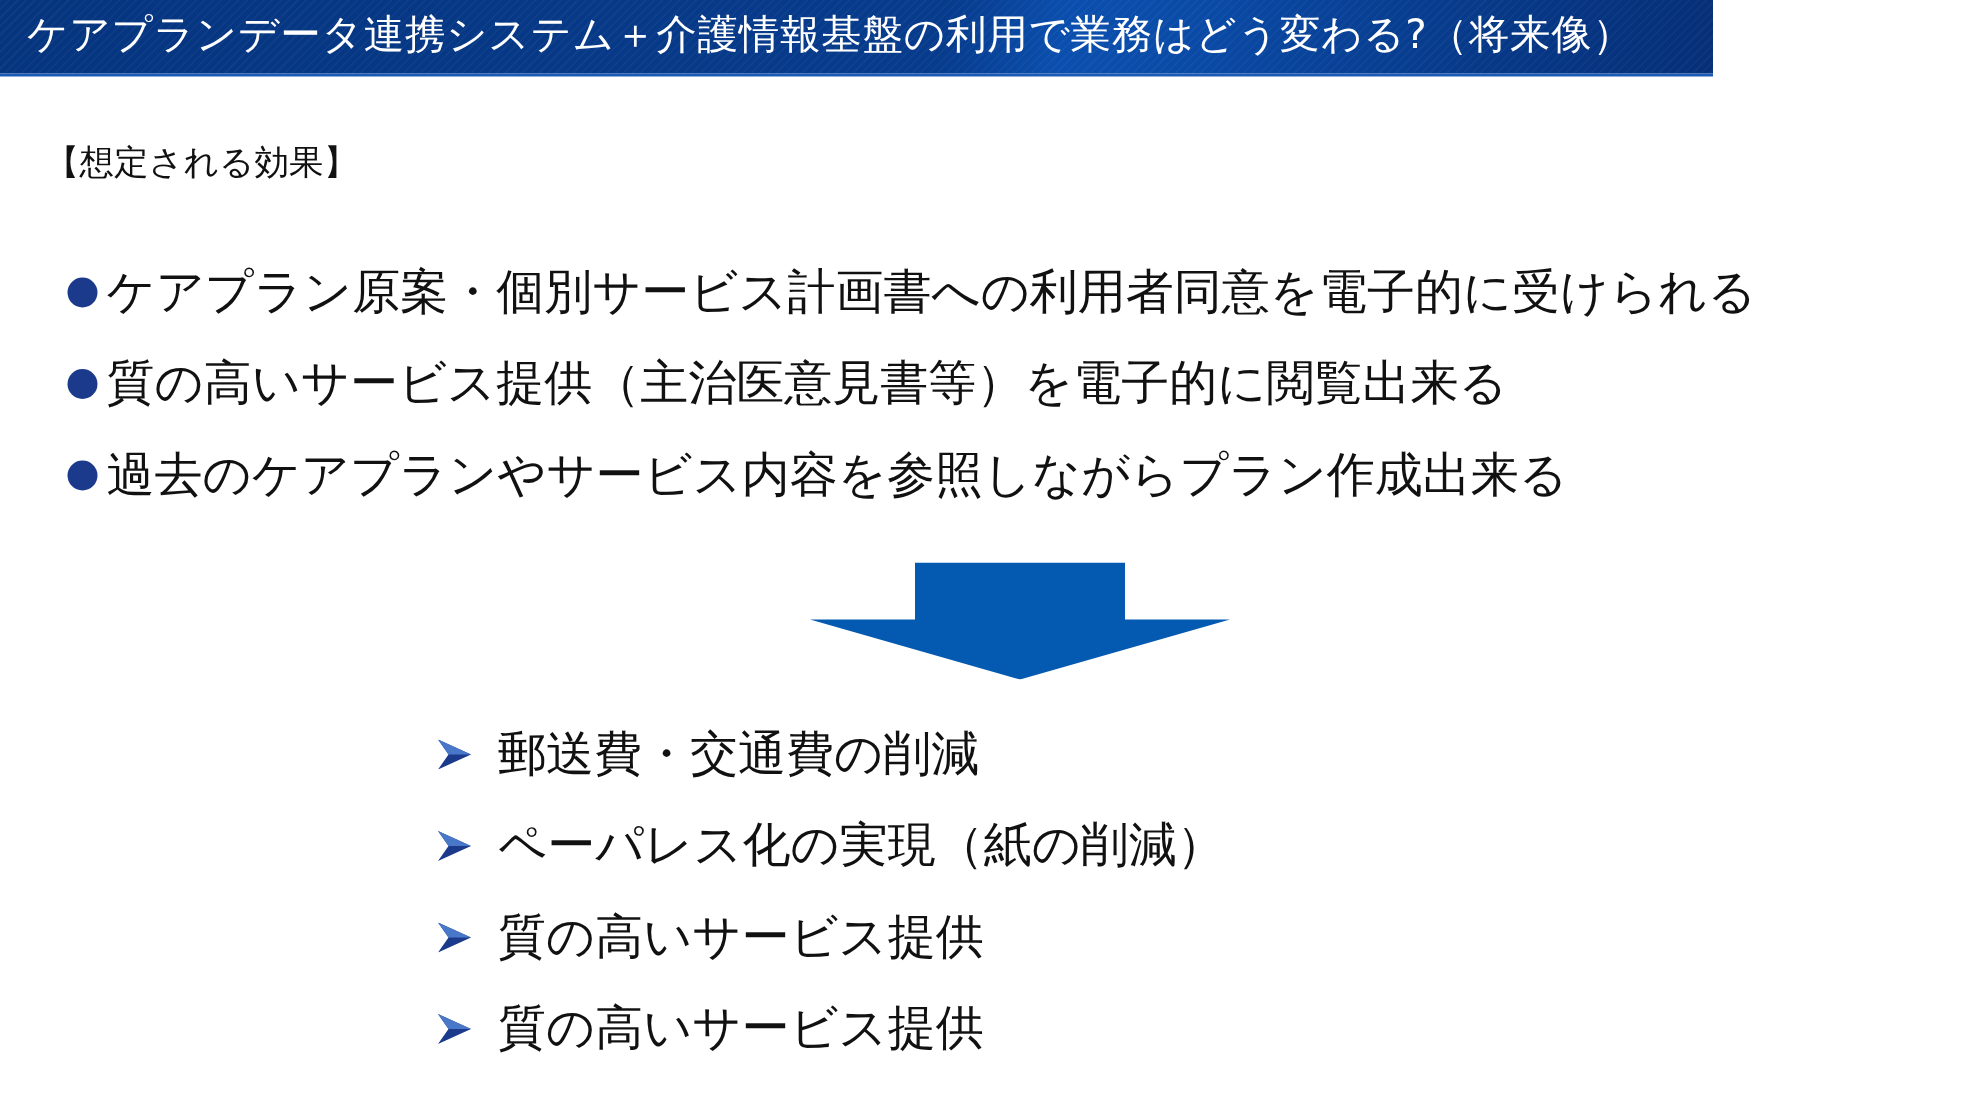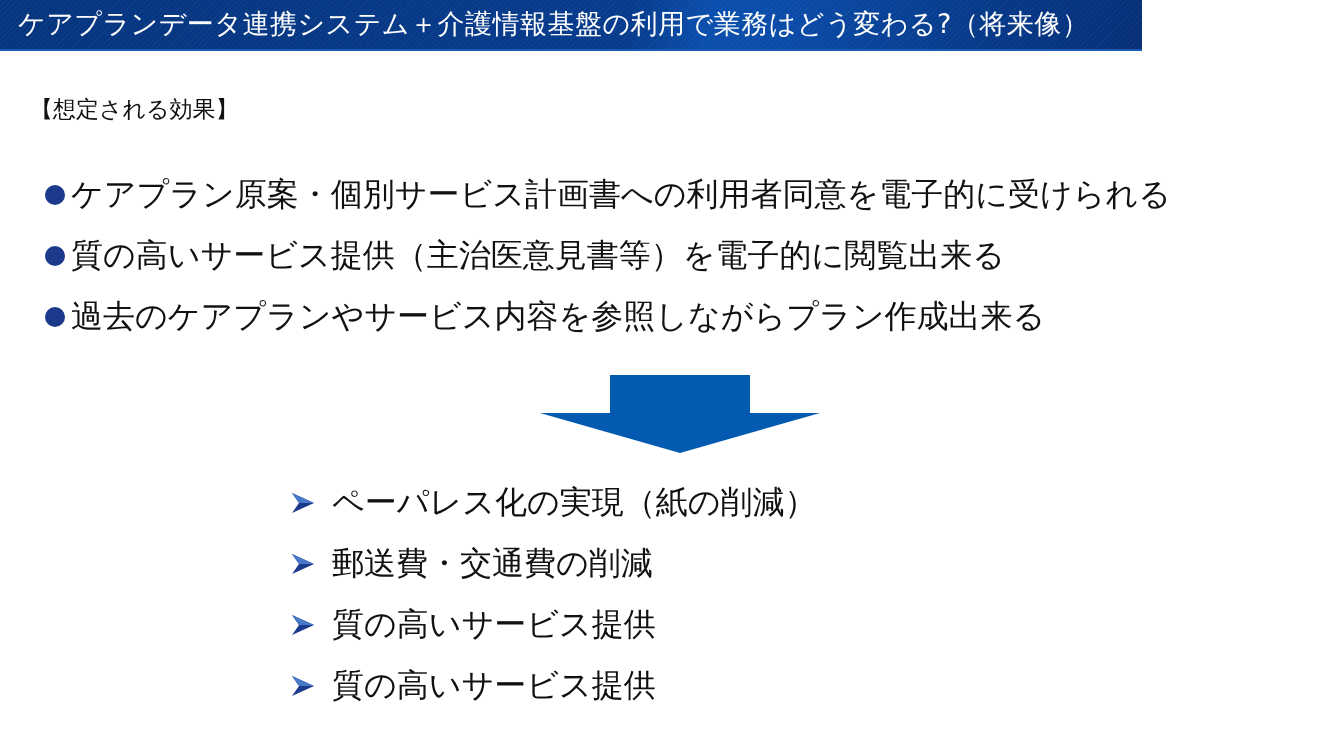--- a/index.html
+++ b/index.html
@@ -132,14 +132,14 @@
       <polygon points="0,0 22,10 0,20 7,10" fill="#1c3a8c"></polygon>
       <polygon points="0,0 22,10 7,10" fill="#4a78c8"></polygon>
     </svg>
-    <span>ペーパレス化の実現（紙の削減）</span>
+    <span>郵送費・交通費の削減</span>
   </li>
   <li class="benefit-item">
     <svg class="chevron" viewBox="0 0 22 20" xmlns="http://www.w3.org/2000/svg">
       <polygon points="0,0 22,10 0,20 7,10" fill="#1c3a8c"></polygon>
       <polygon points="0,0 22,10 7,10" fill="#4a78c8"></polygon>
     </svg>
-    <span>郵送費・交通費の削減</span>
+    <span>ペーパレス化の実現（紙の削減）</span>
   </li>
   <li class="benefit-item">
     <svg class="chevron" viewBox="0 0 22 20" xmlns="http://www.w3.org/2000/svg">

